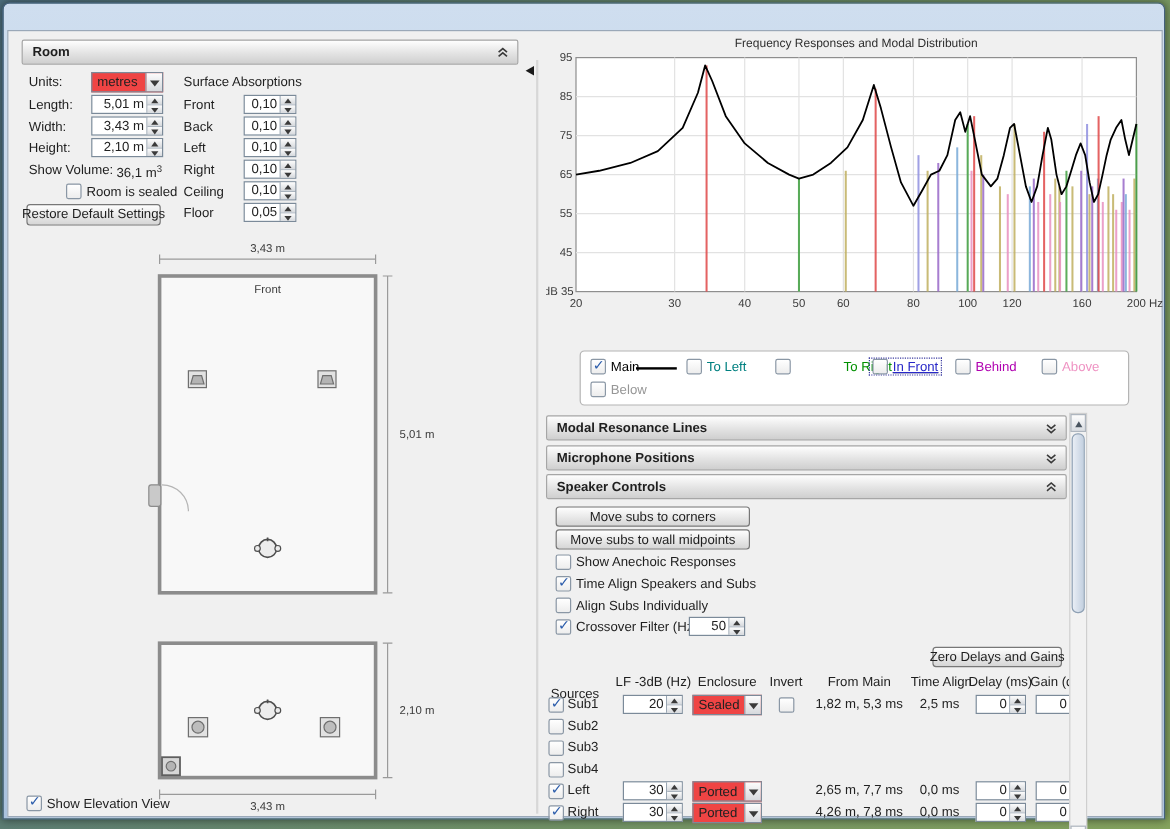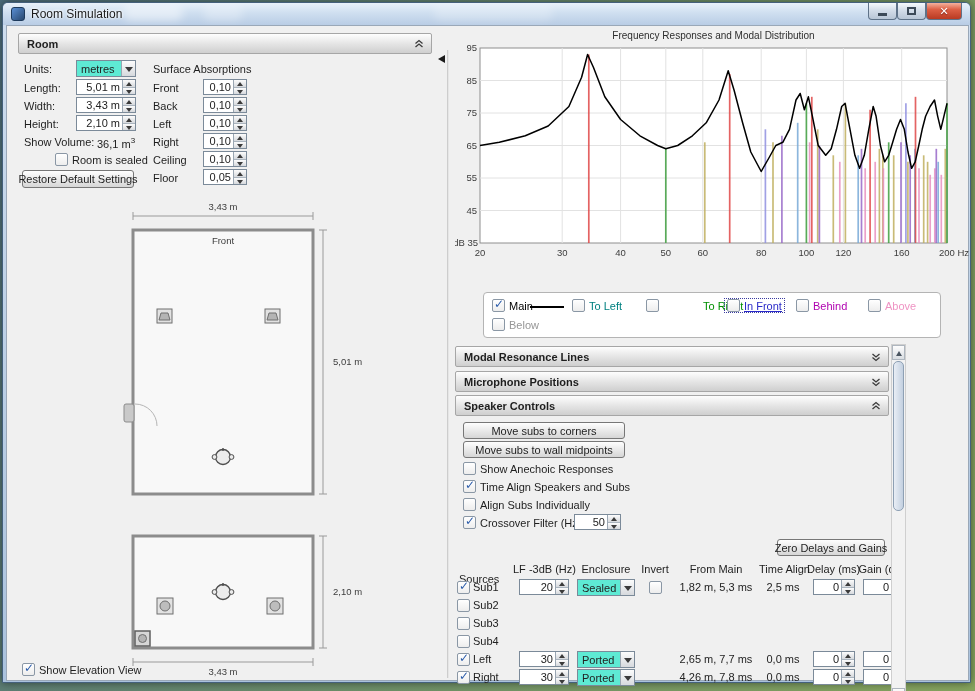--- a/index.html
+++ b/index.html
@@ -141,22 +141,6 @@
 <body>
 
 <div id="window">
-  <div id="titlebar">
-    <div class="glass-smudge" style="left:120px;width:60px;"></div>
-    <div class="glass-smudge" style="left:200px;width:40px;opacity:.6;"></div>
-    <div class="glass-smudge" style="left:430px;width:120px;opacity:.5;"></div>
-    <div id="win-icon"></div>
-    <div id="win-title">Room Simulation</div>
-    <div class="winbtn" id="btn-min">
-        <div class="g"></div>
-      </div>
-    <div class="winbtn" id="btn-max">
-        <div class="g"></div>
-      </div>
-    <div class="winbtn" id="btn-close">
-        <div class="g">✕</div>
-      </div>
-  </div>
 
   <div id="content">
 

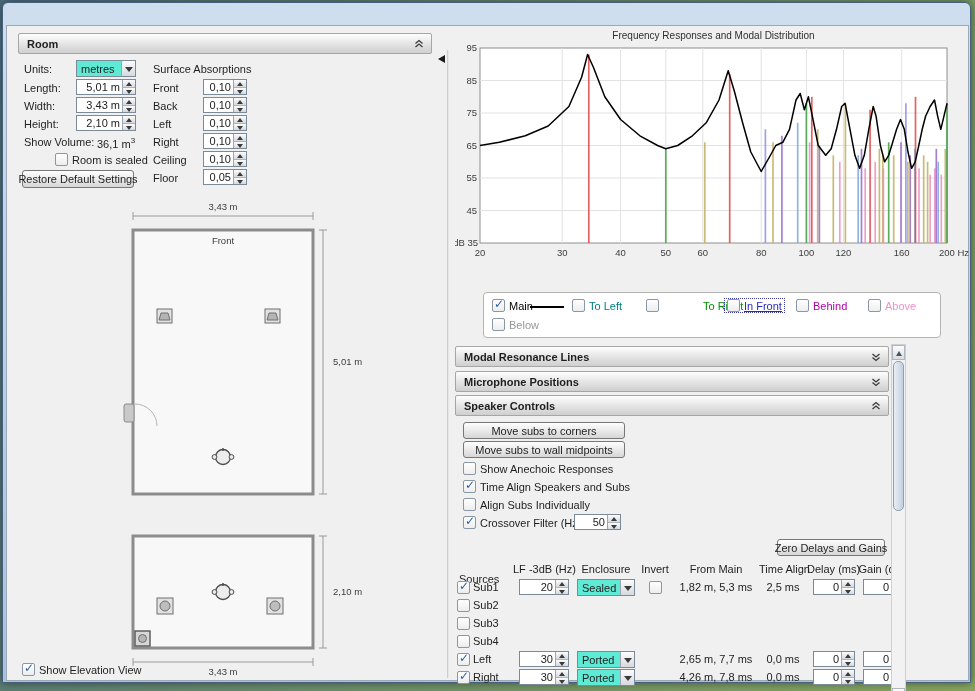--- a/index.html
+++ b/index.html
@@ -75,7 +75,7 @@
     border-left:3px solid transparent; border-right:3px solid transparent;
     border-top:4px solid #3a3a3a; }
 
-  .dropdown { display:inline-flex; height:17px; background:#5eead4;
+  .dropdown { display:inline-flex; height:17px; background:#ef4444;
     border:1px solid #7b8a99; vertical-align:middle; }
   .dropdown.pa { position:absolute; display:flex; }
   .dd-val { flex:1; padding:2px 2px 0 4px; font-size:11px; white-space:nowrap; }

